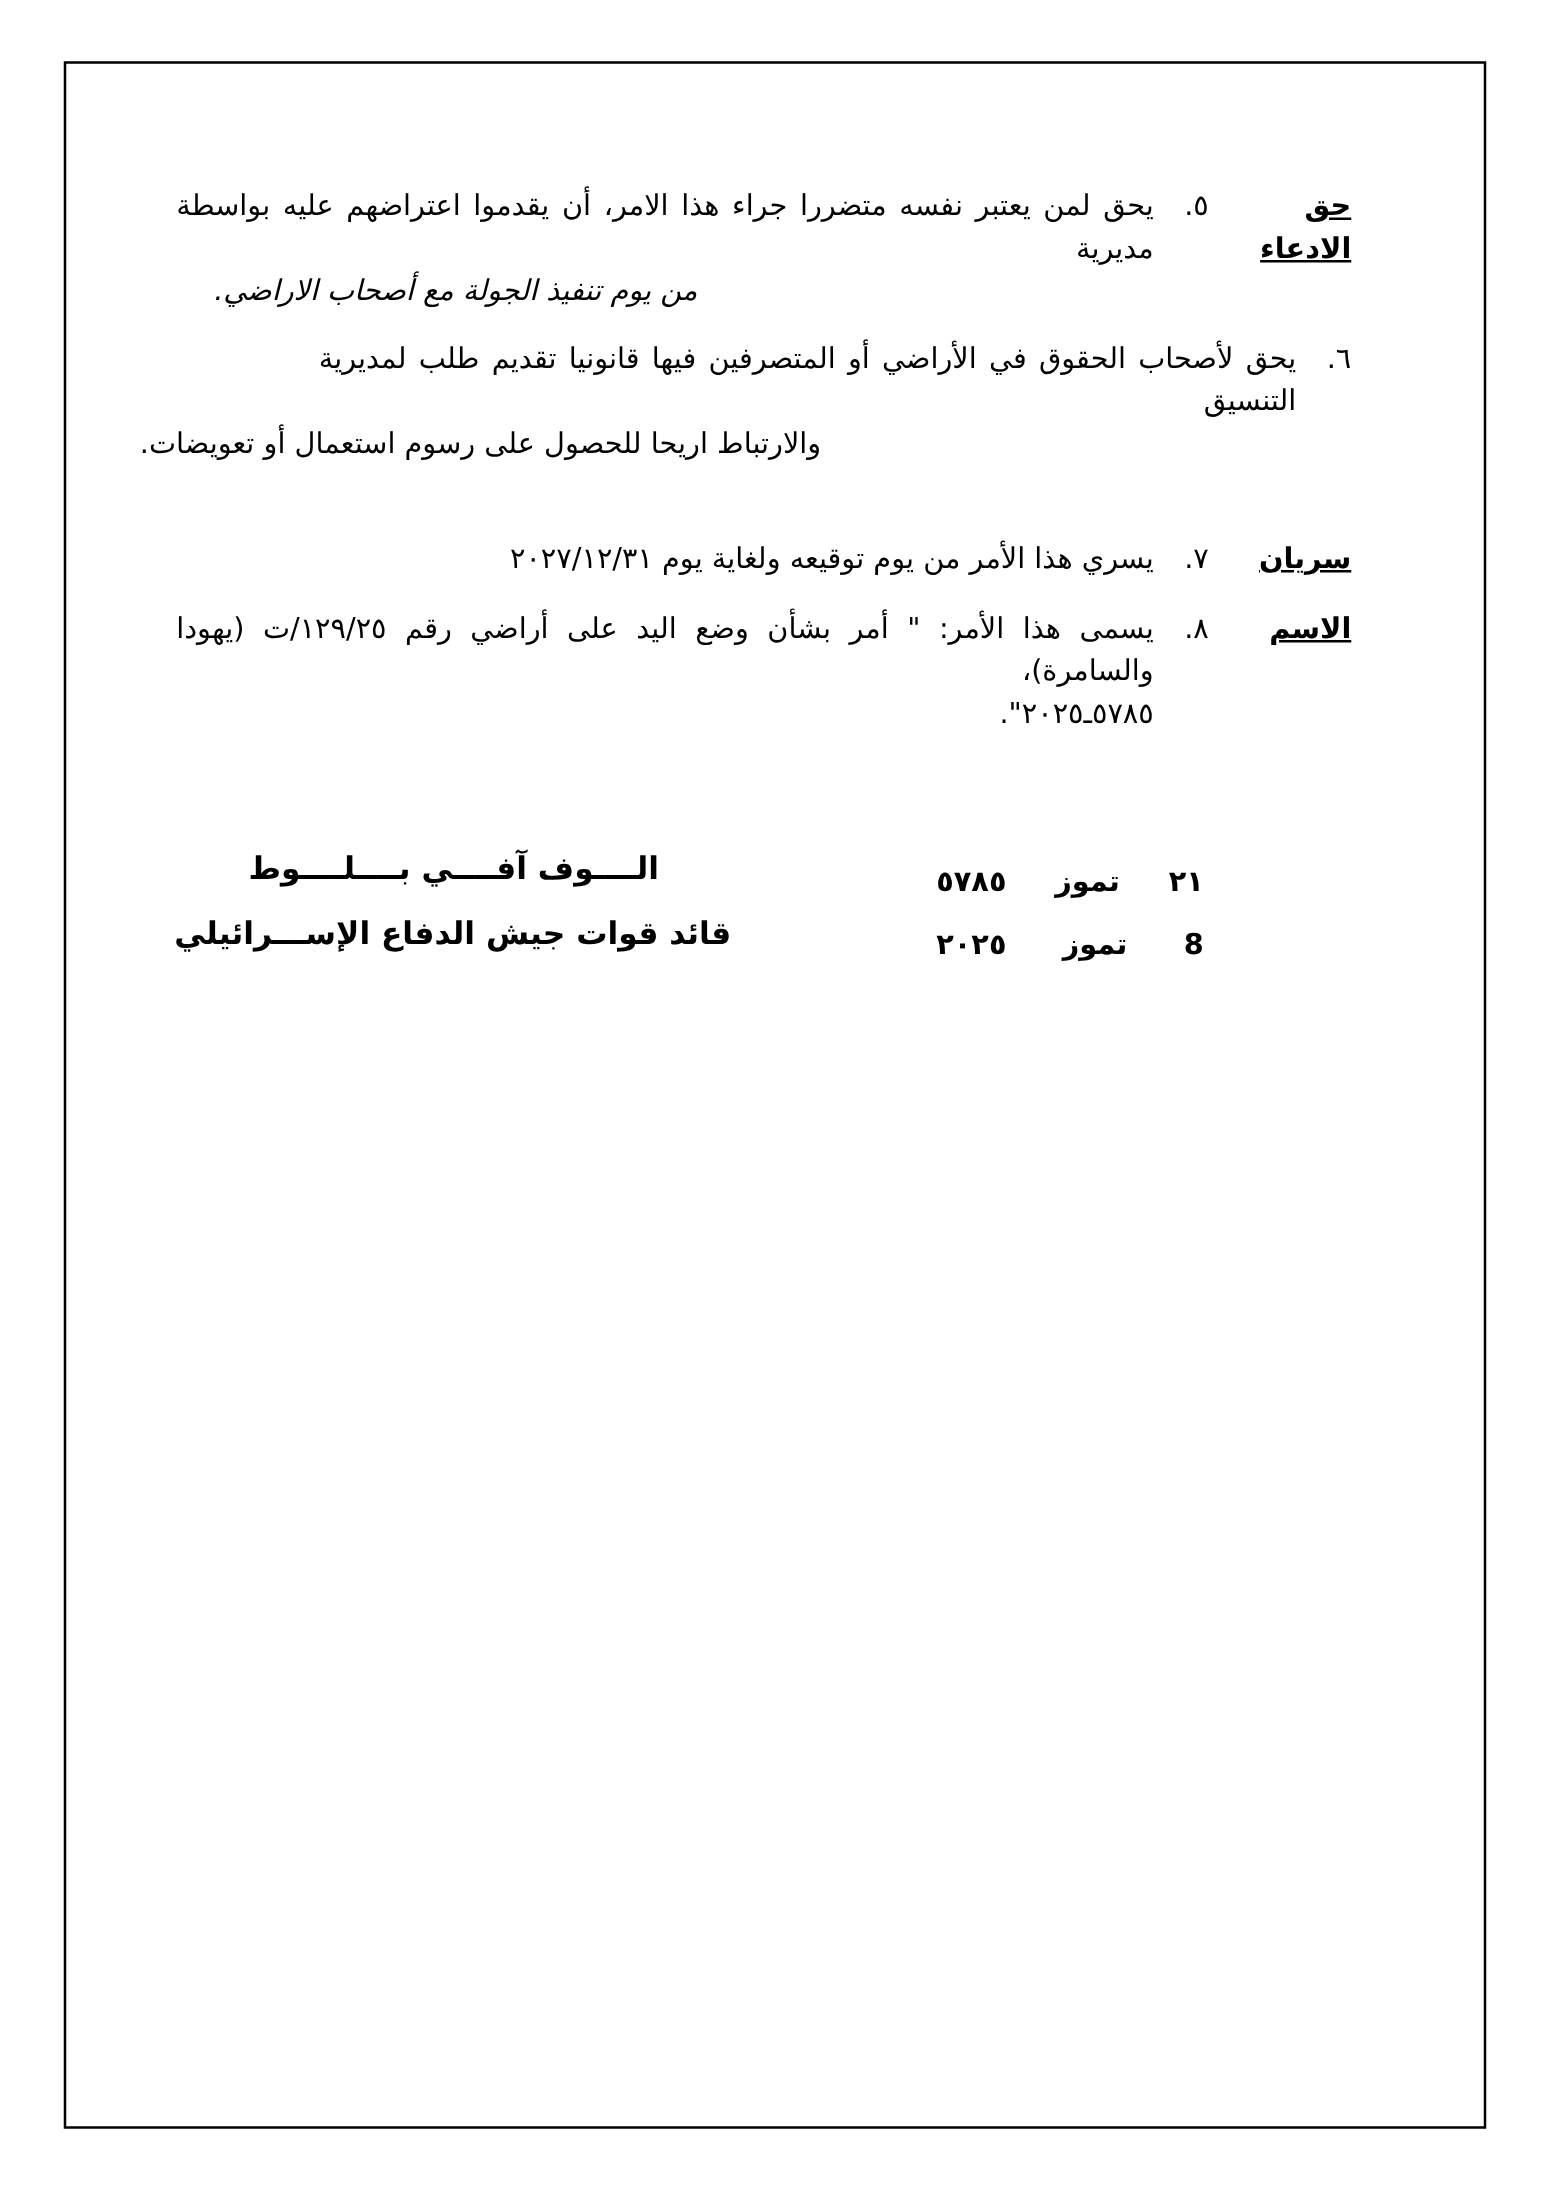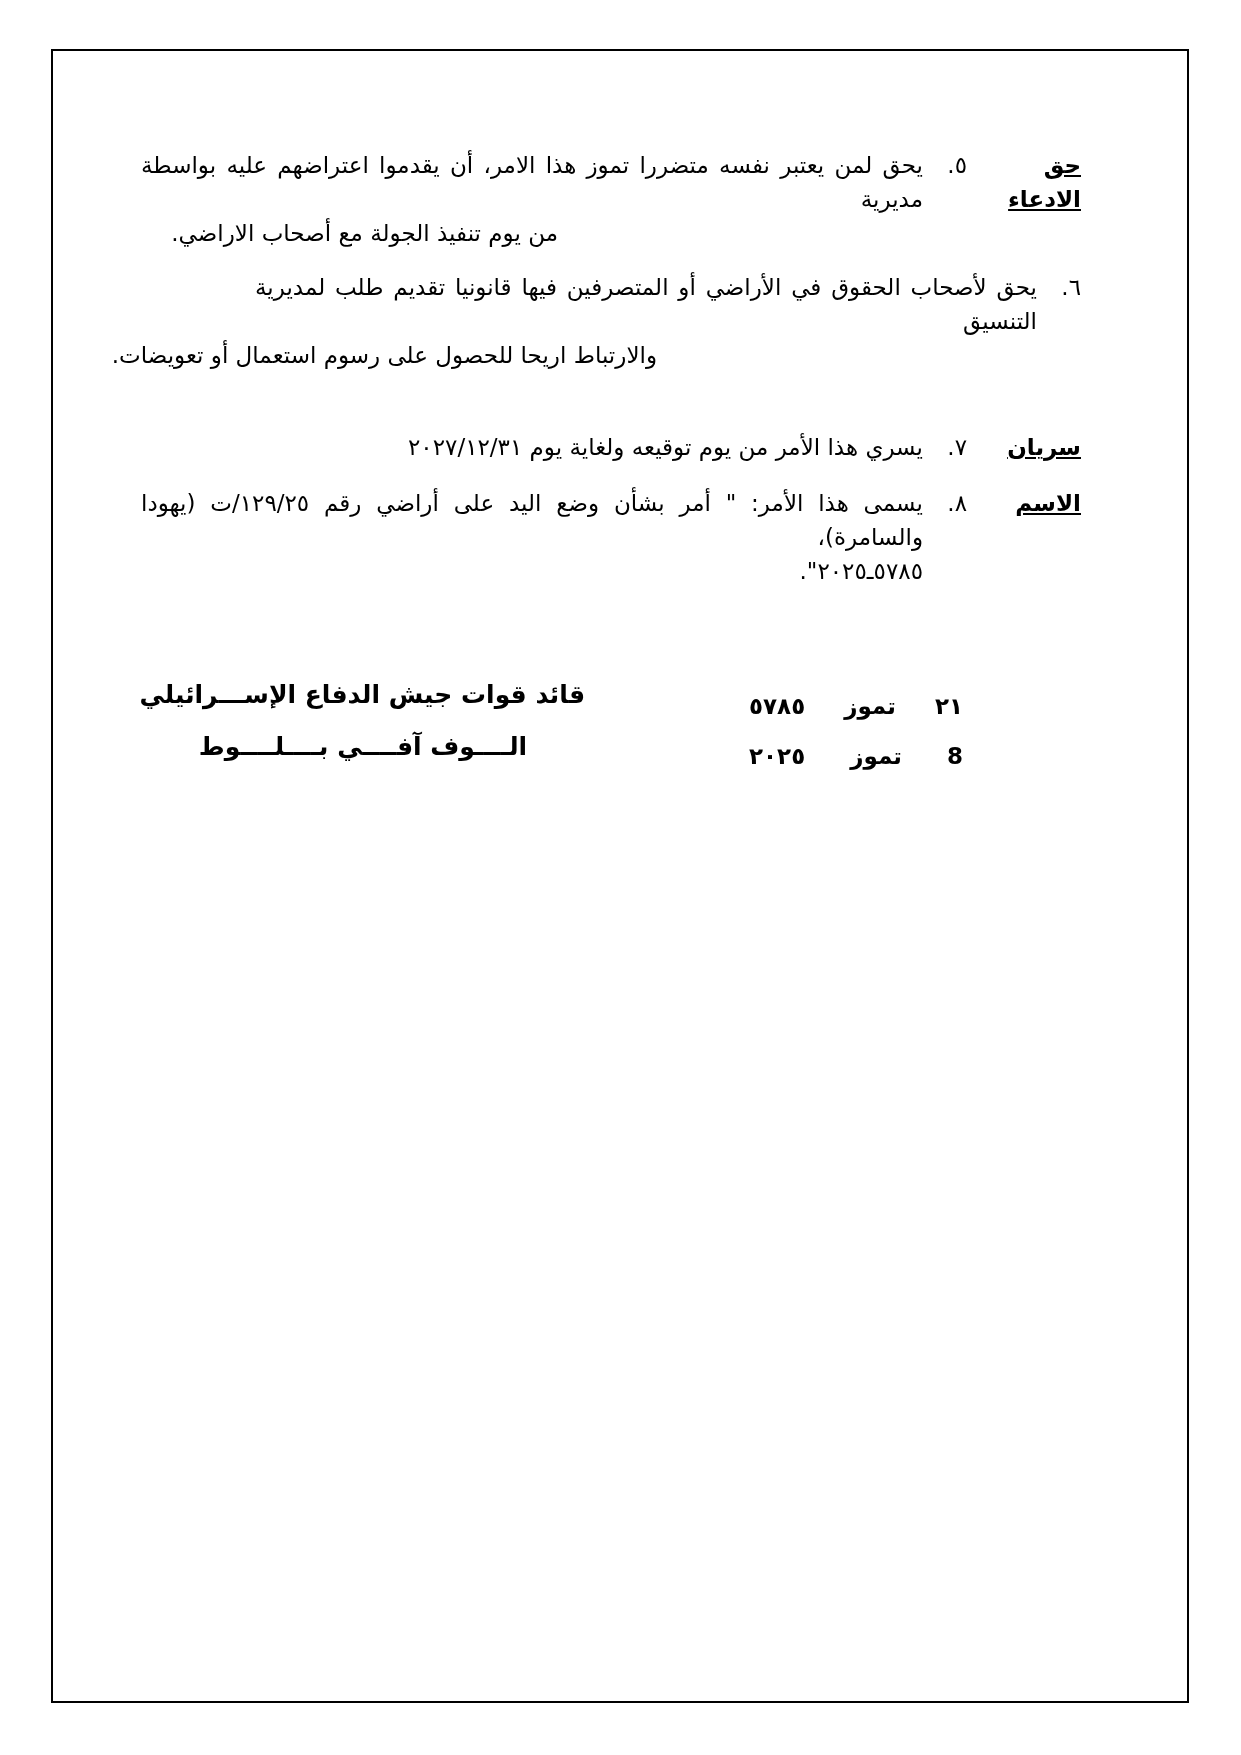--- a/index.html
+++ b/index.html
@@ -61,7 +61,7 @@
       </div>
       <div class="num-col">٥.</div>
       <div class="text-col">
-        <div class="jline">يحق لمن يعتبر نفسه متضررا تموز هذا الامر، أن يقدموا اعتراضهم عليه بواسطة مديرية</div>
+        <div class="jline">يحق لمن يعتبر نفسه متضررا جراء هذا الامر، أن يقدموا اعتراضهم عليه بواسطة مديرية</div>
         <div class="tail ind-a">من يوم تنفيذ الجولة مع أصحاب الاراضي.</div>
       </div>
     </div>

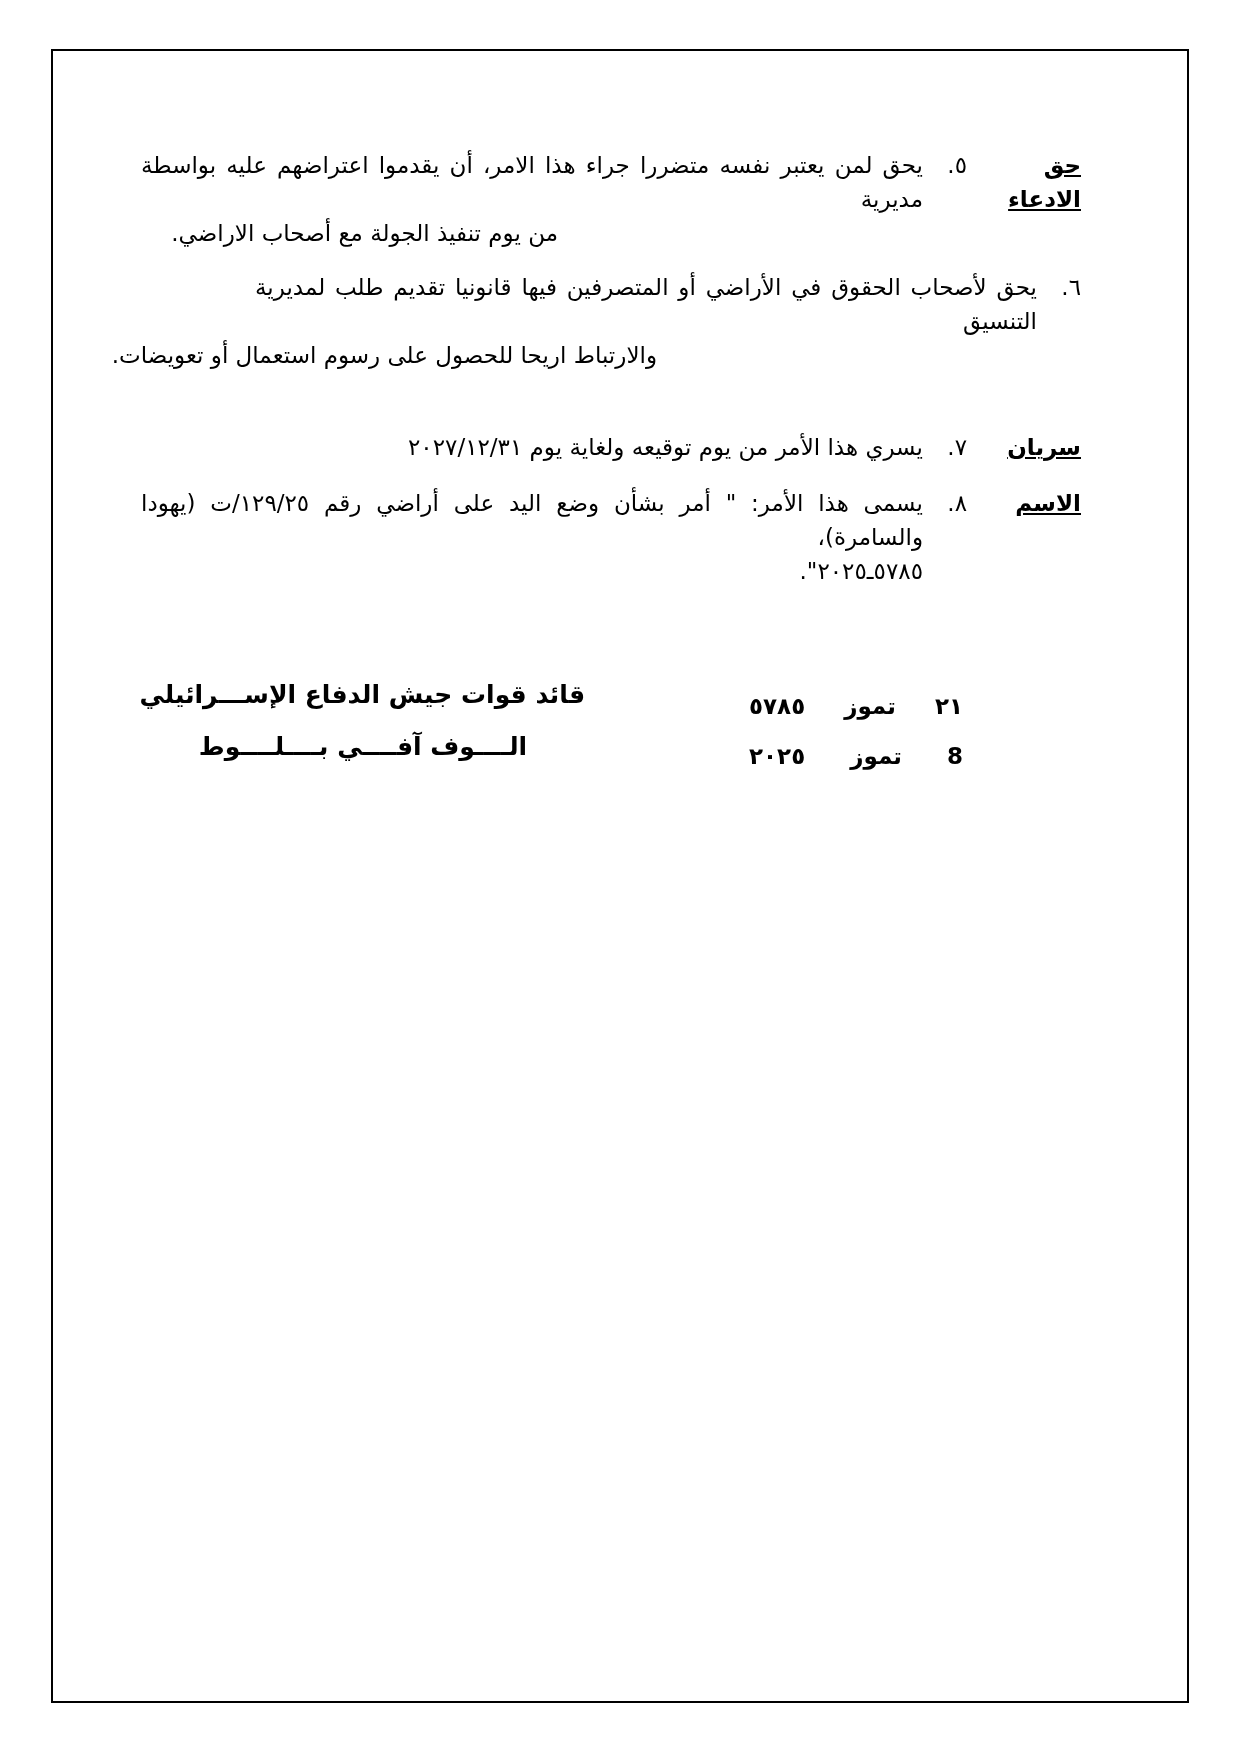--- a/index.html
+++ b/index.html
@@ -28,7 +28,7 @@
   .text-col  { width:782px; flex:none; }
   .jline { text-align:justify; text-align-last:justify; }
   .tail  { text-align:right; white-space:nowrap; }
-  .ind-a { margin-right:365px; }
+  .ind-a { margin-right:365px;font-style:italic; }
   .ind-b { margin-right:380px; }
   .gap-a { margin-bottom:20px; }
   .gap-b { margin-bottom:24px; }

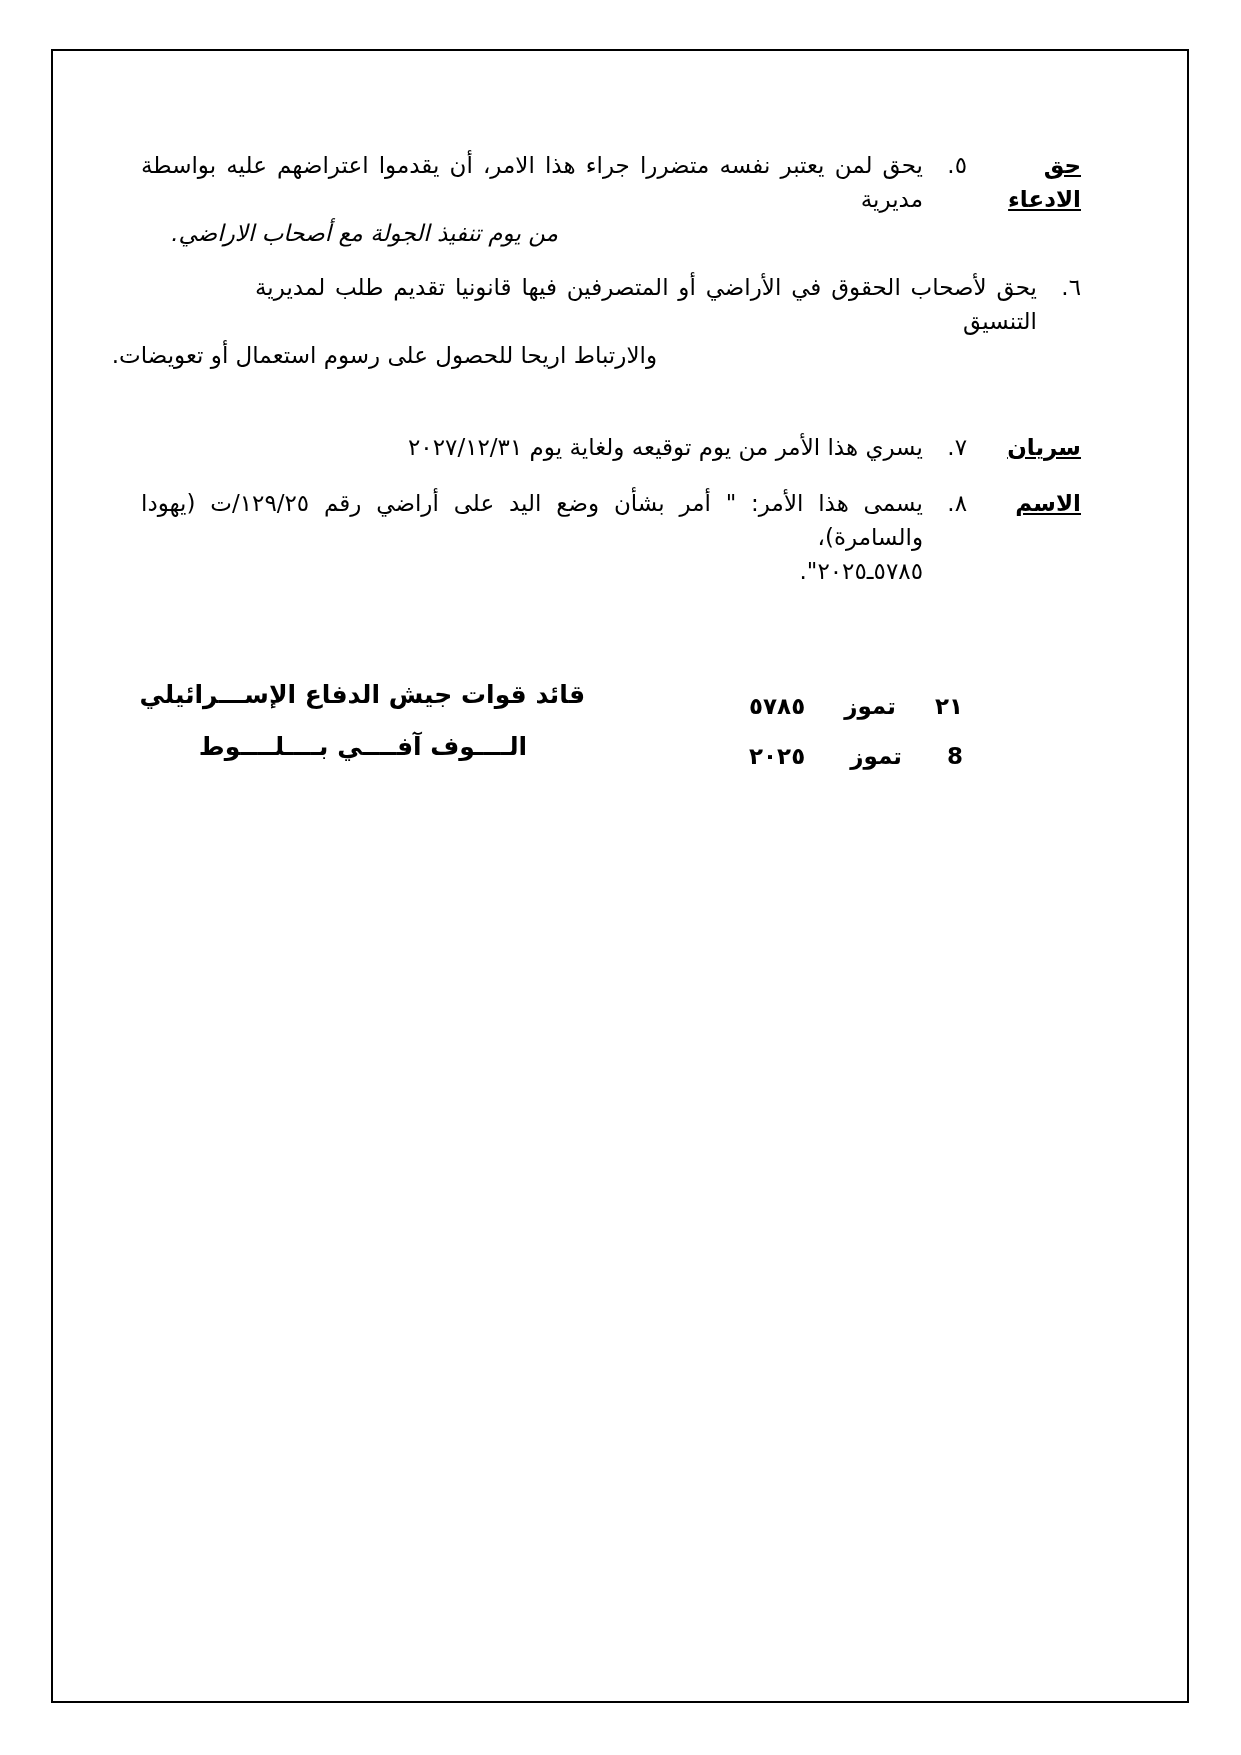--- a/index.html
+++ b/index.html
@@ -112,8 +112,8 @@
   </div>
 
   <div class="signature">
+    <div>الــــوف آفــــي بــــلــــوط</div>
     <div>قائد قوات جيش الدفاع الإســـرائيلي</div>
-    <div>الــــوف آفــــي بــــلــــوط</div>
   </div>
 
 </div>

